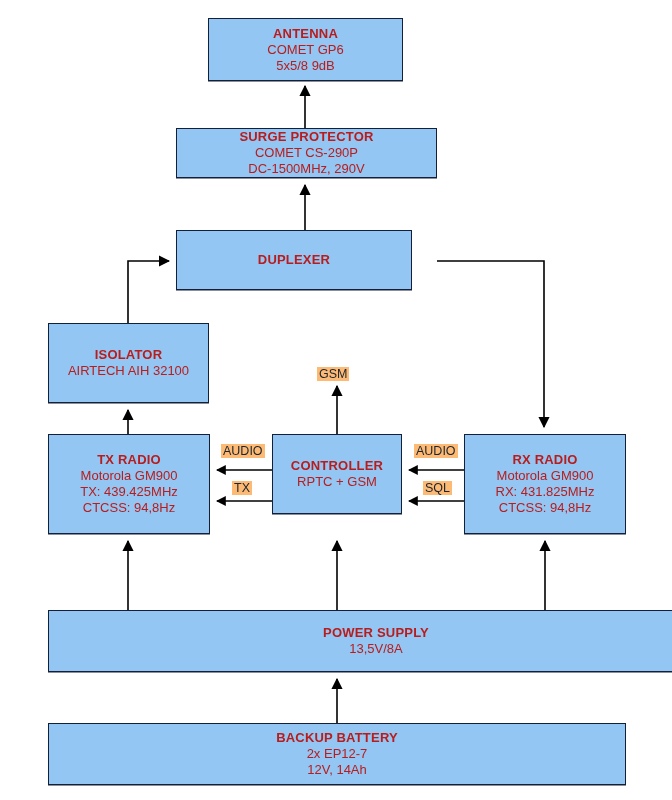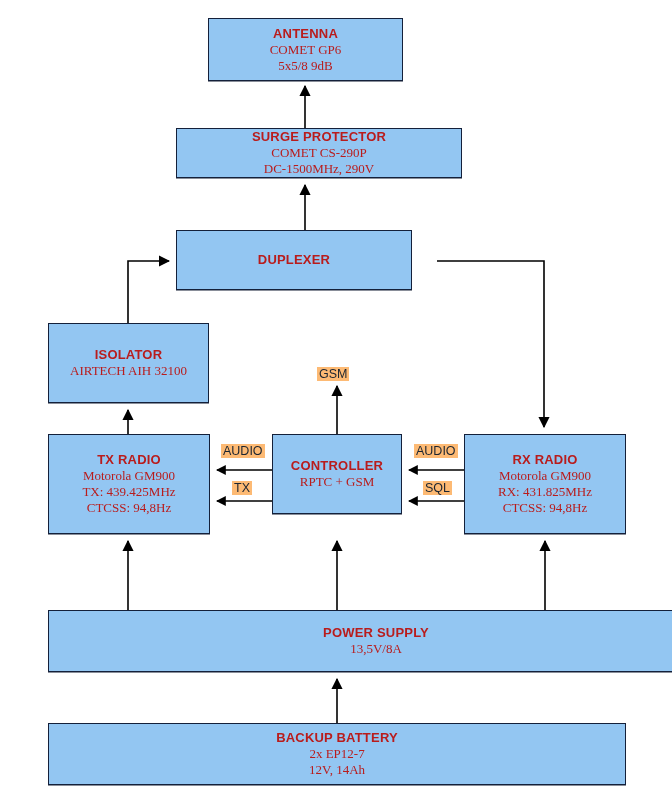--- a/index.html
+++ b/index.html
@@ -42,7 +42,6 @@
     font-size: 13px;
     line-height: 16px;
     font-weight: normal;
-    font-family: Liberation Serif, serif;
   }
   svg.wires {
     position: absolute;

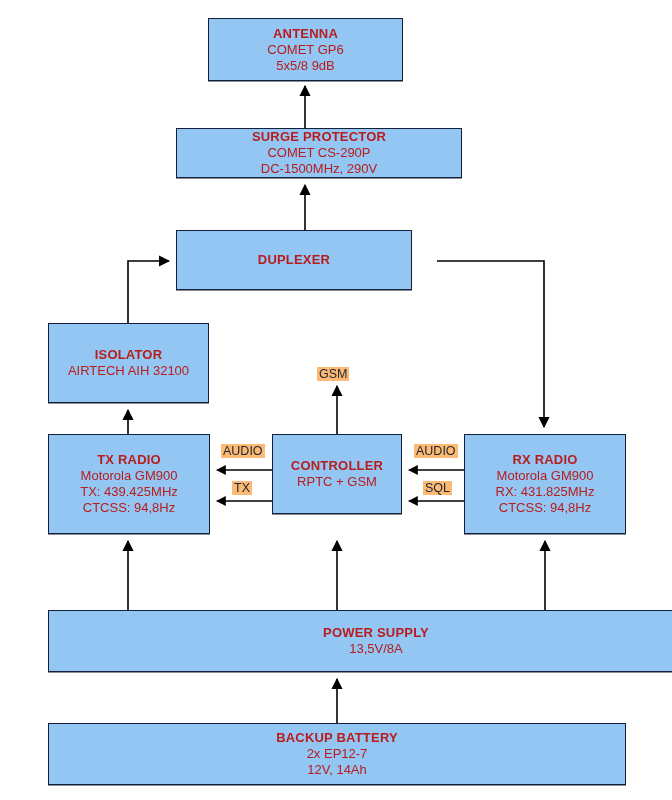--- a/index.html
+++ b/index.html
@@ -109,7 +109,7 @@
     <div class="line">5x5/8 9dB</div>
   </div>
 
-  <div class="node" style="left:176px; top:128px; width:286px; height:50px;">
+  <div class="node" style="left:176px; top:128px; width:261px; height:50px;">
     <div class="title">SURGE PROTECTOR</div>
     <div class="line">COMET CS-290P</div>
     <div class="line">DC-1500MHz, 290V</div>

